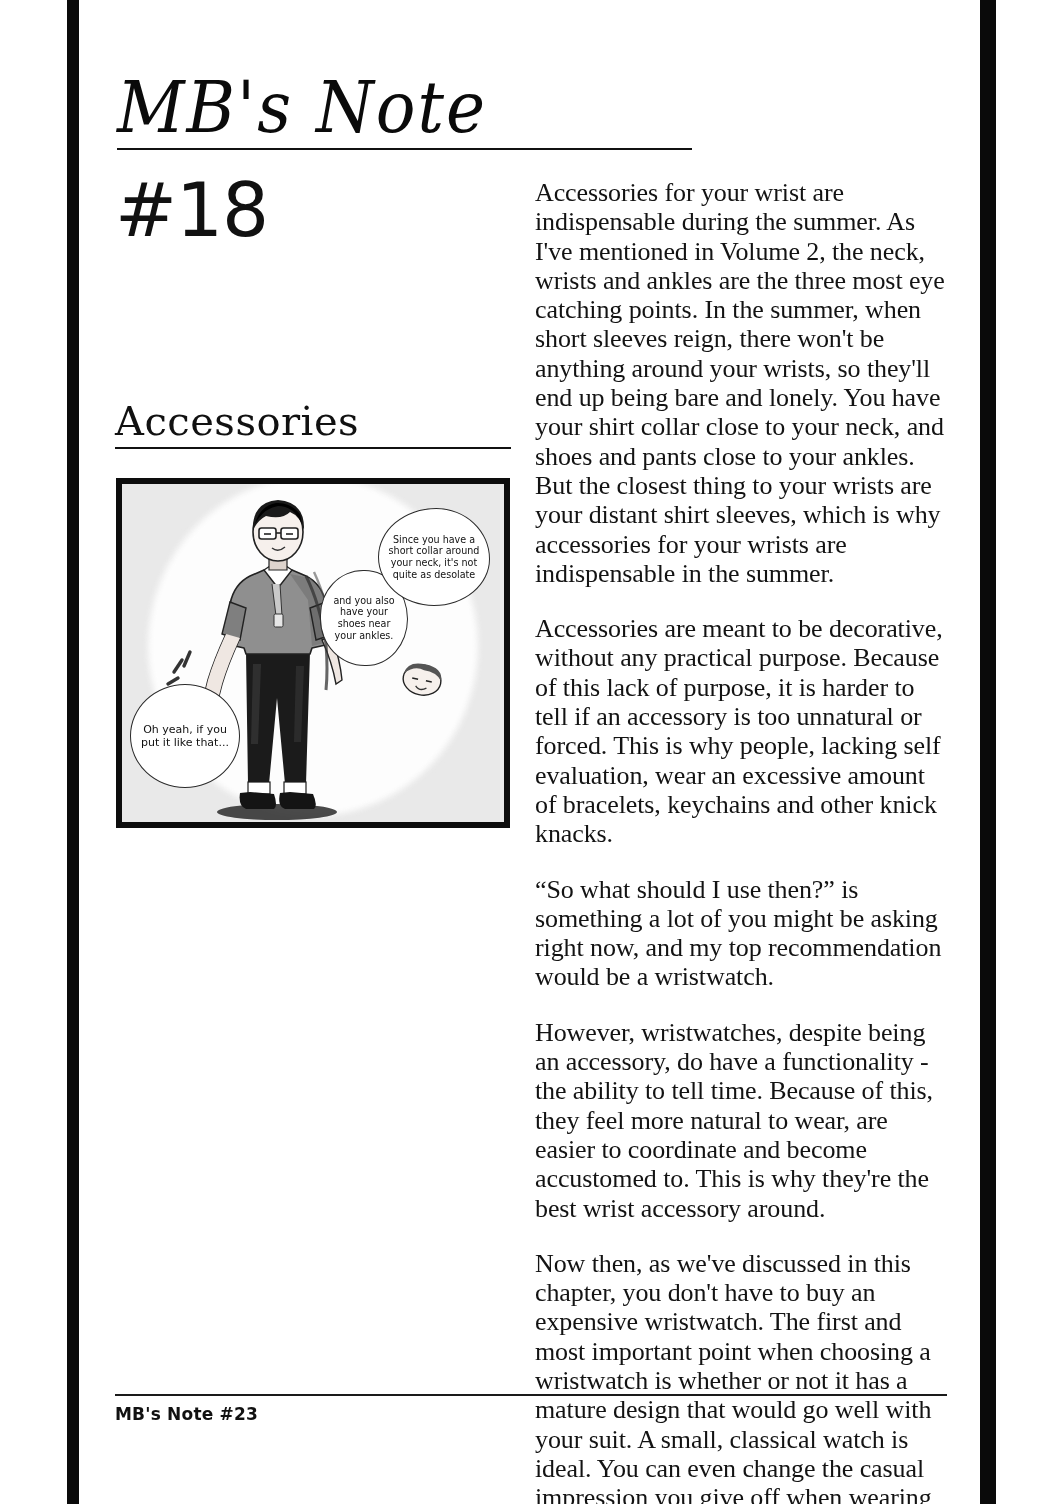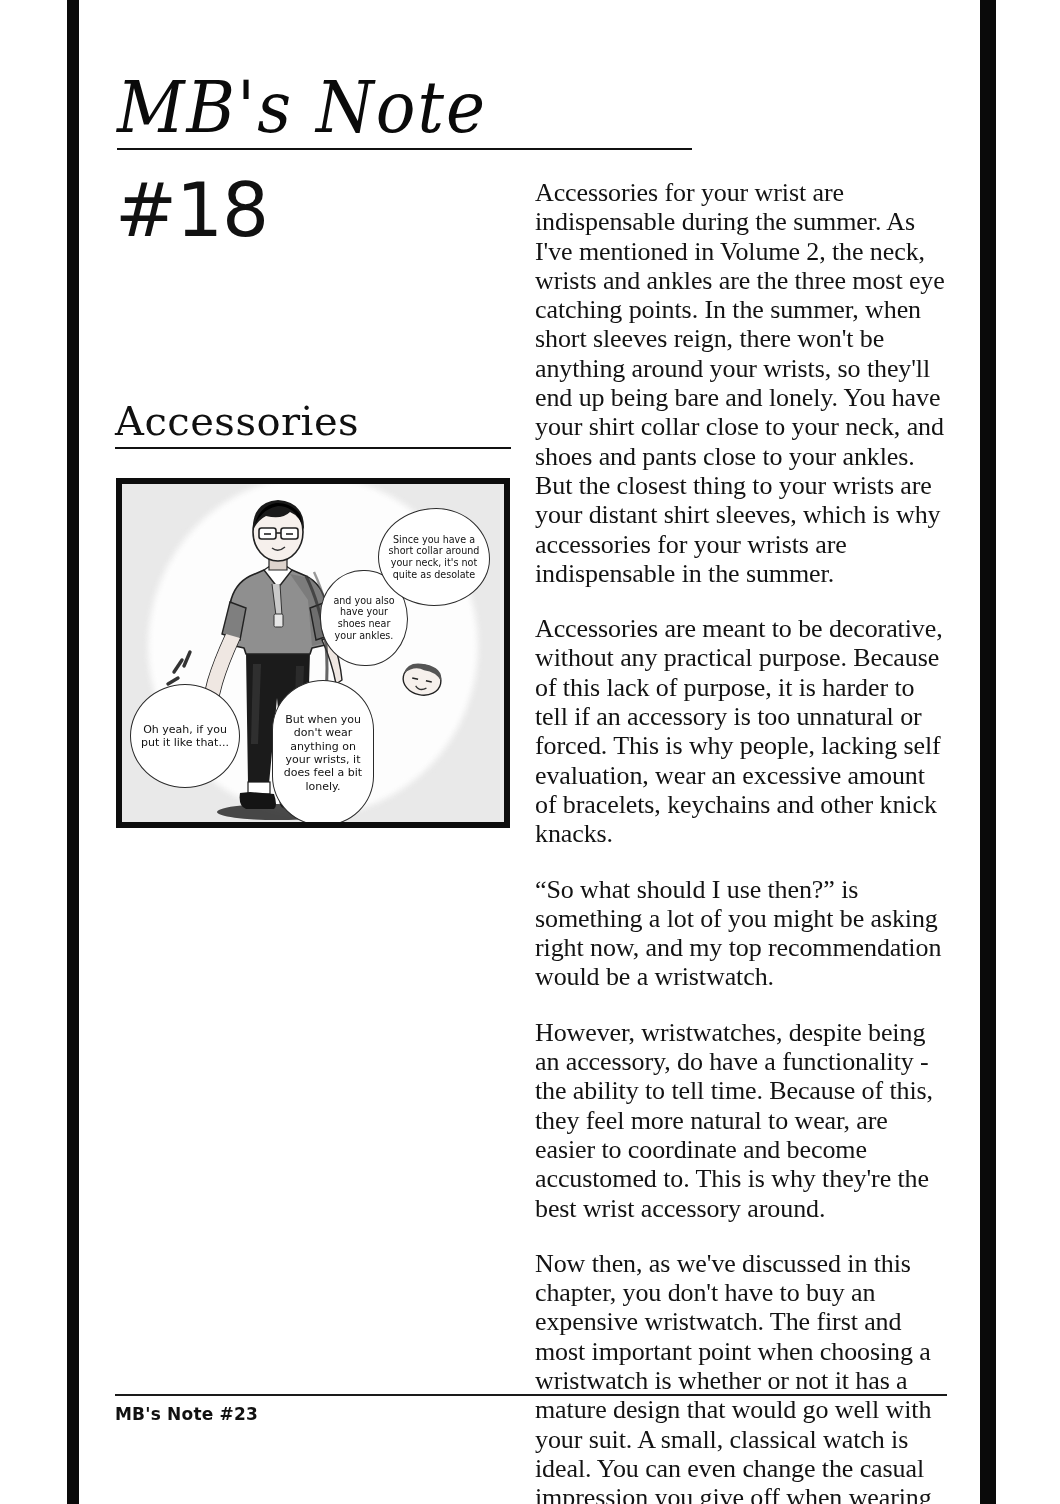--- a/index.html
+++ b/index.html
@@ -289,9 +289,6 @@
       <div class="bubble b3">
         <span>Oh yeah, if you put it like that...</span>
       </div>
-      <div class="bubble b4">
-        <span>But when you don't wear anything on your wrists, it does feel a bit lonely.</span>
-      </div>
     </div>
   </div>
 

